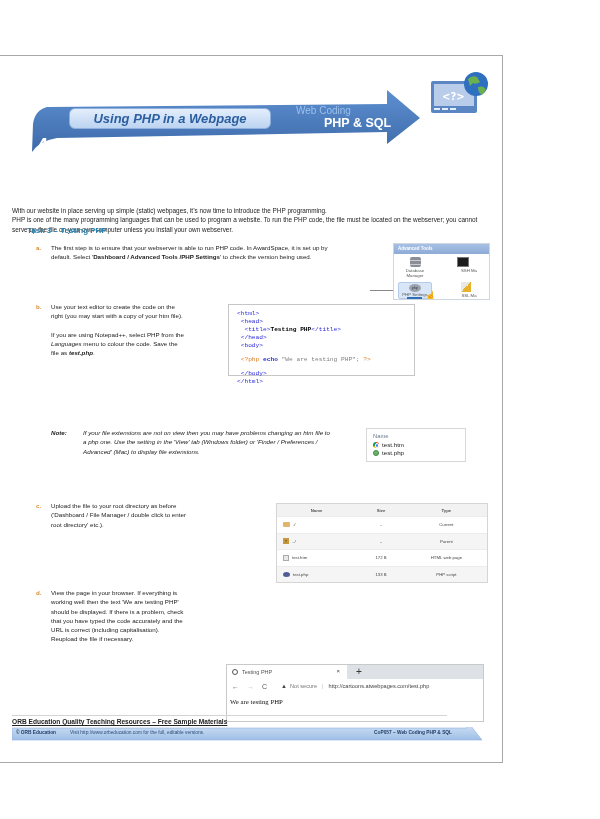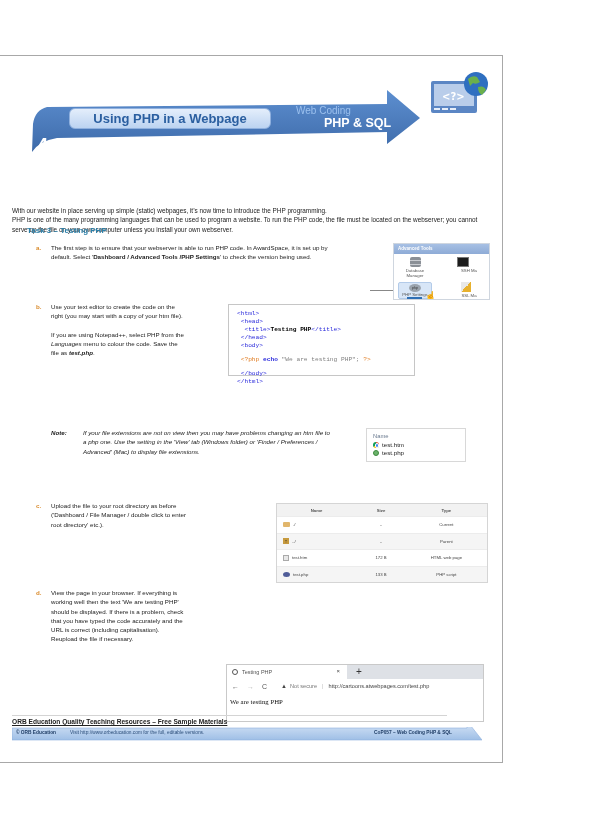--- a/index.html
+++ b/index.html
@@ -20,7 +20,7 @@
     background: linear-gradient(#e4eefb, #bcd3f1);
     border: 1px solid #8fb0de;
     color: #2b5fa0; font-weight: bold; font-size: 13px;
-    display: flex; align-items: center; justify-content: center;
+    display: flex; align-items: center; justify-content: center; font-style: italic;
   }
   .banner-num {
     position: absolute; left: 11px; top: 50px; color: #fff; font-weight: bold;

